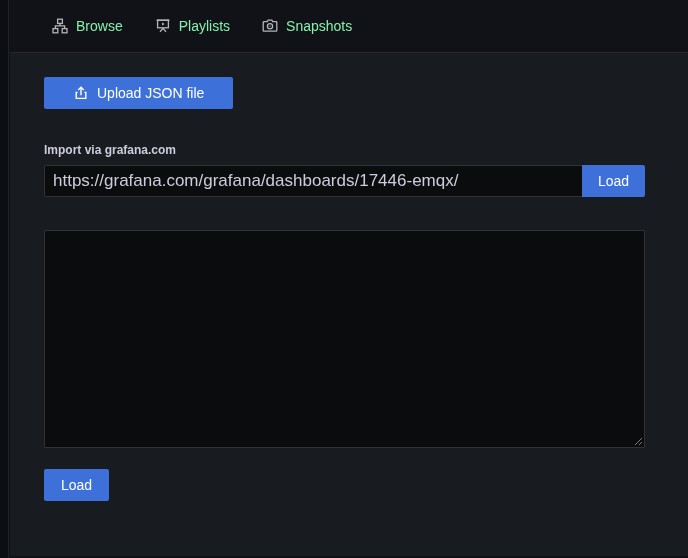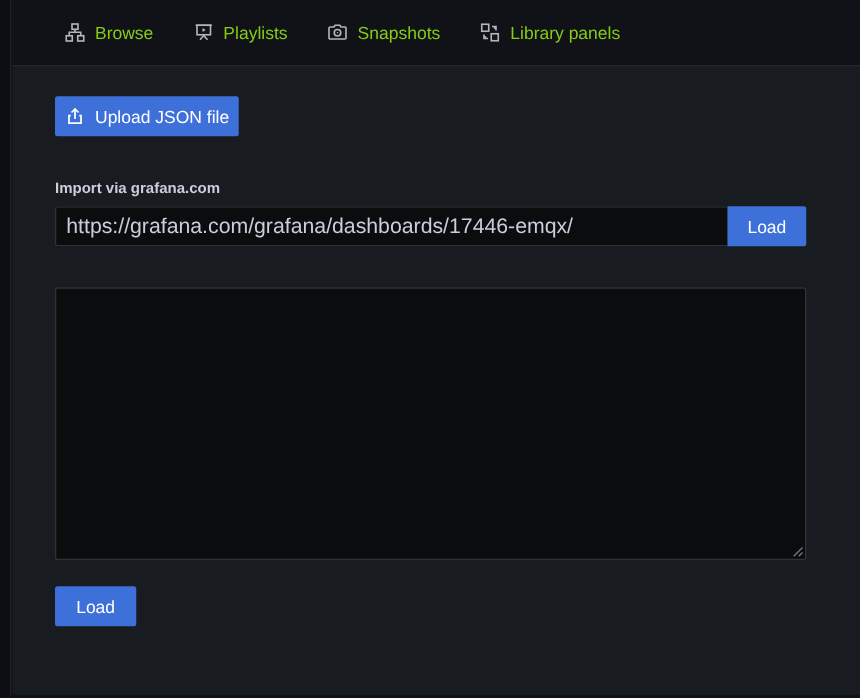--- a/index.html
+++ b/index.html
@@ -28,7 +28,7 @@
   }
   .tab {
     display: inline-flex; align-items: center; gap: 8px;
-    color: #84cc16; font-size: 14px; line-height: 1;
+    color: #86efac; font-size: 14px; line-height: 1;
     cursor: pointer; white-space: nowrap;
   }
   .tab .icon { display: inline-flex; color: #b4b5bb; }

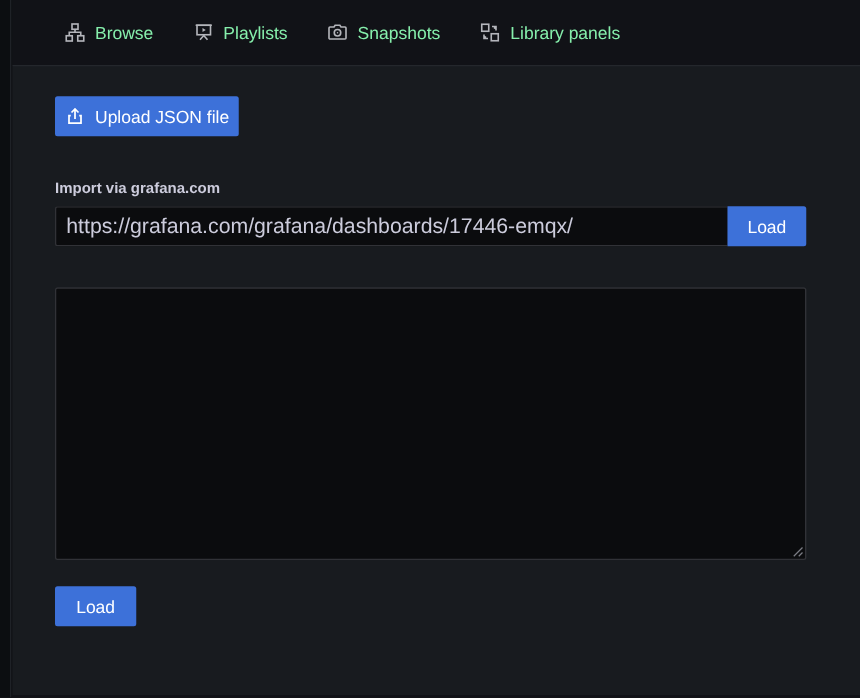--- a/index.html
+++ b/index.html
@@ -141,17 +141,6 @@
       </span>
       <span class="tab-label">Snapshots</span>
     </div>
-    <div class="tab">
-      <span class="icon">
-        <svg viewBox="0 0 16 16" fill="none" stroke="currentColor" stroke-width="1.3">
-          <rect x="1.4" y="1.4" width="5.6" height="5.6"></rect>
-          <rect x="9" y="9" width="5.6" height="5.6"></rect>
-          <path d="M9.6 3.2 h3.2 v3.2 M12.8 3.2 l-1.6 1.6"></path>
-          <path d="M6.4 12.8 H3.2 V9.6 M3.2 12.8 l1.6-1.6"></path>
-        </svg>
-      </span>
-      <span class="tab-label">Library panels</span>
-    </div>
   </header>
 
   <main class="panel">

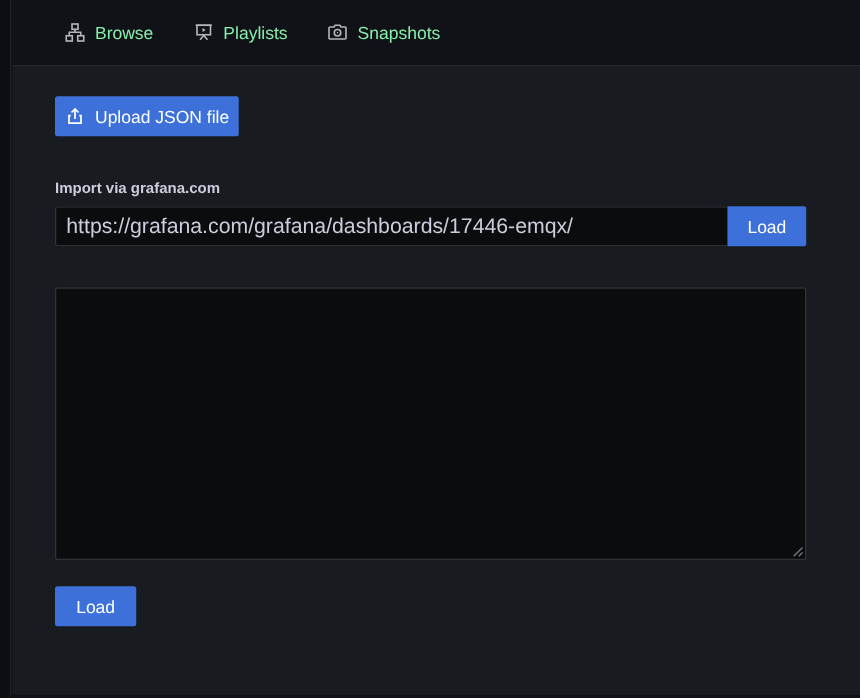--- a/index.html
+++ b/index.html
@@ -44,7 +44,7 @@
 
   .btn {
     display: inline-flex; align-items: center; justify-content: center; gap: 8px;
-    height: 32px; padding: 0 8px;
+    height: 32px; padding: 0 29px;
     background: #3d71d9; color: #ffffff;
     border: none; border-radius: 2px;
     font-family: "Liberation Sans", sans-serif;

